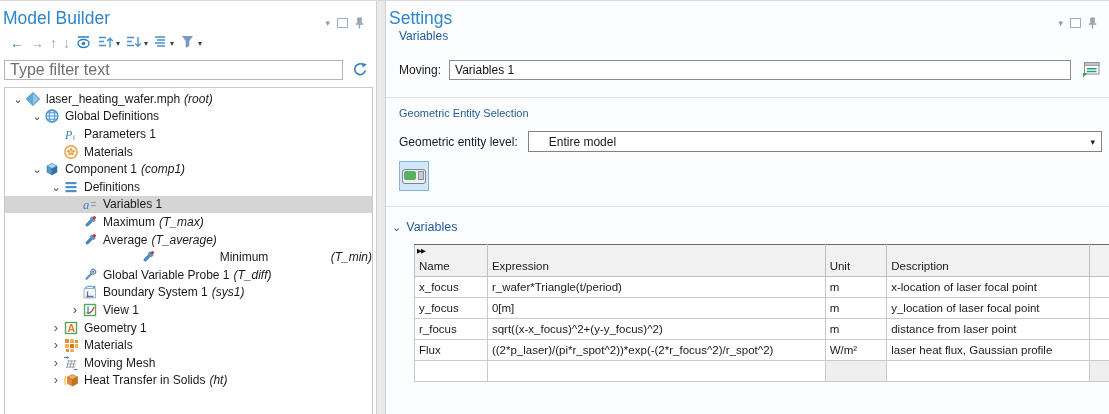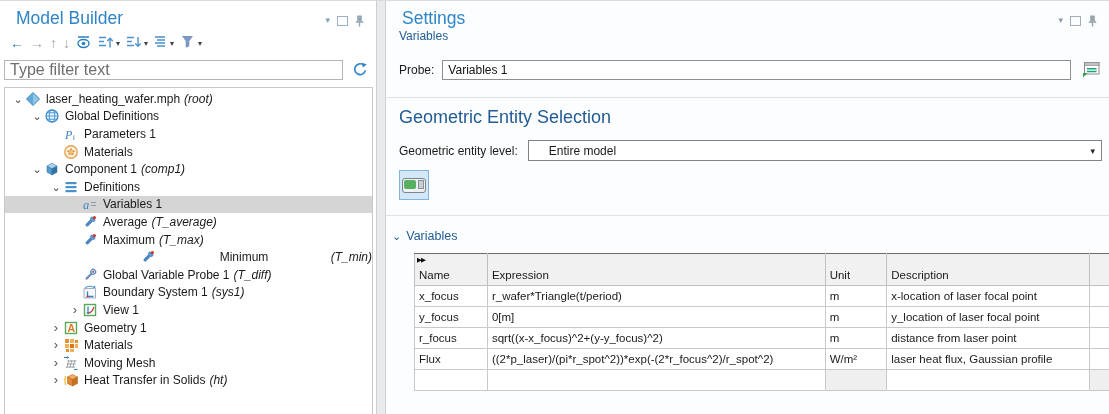--- a/index.html
+++ b/index.html
@@ -10,7 +10,7 @@
   .panel.mb{left:0;width:377px;border-right:1px solid #ccd1d5;box-sizing:border-box;}
   .panel.st{left:385px;right:0;background:#fcfdfe;border-left:1px solid #ccd1d5;box-sizing:border-box;}
 
-  .phead{display:flex;align-items:center;justify-content:space-between;padding:6px 12px 0 16px;}
+  .phead{display:flex;align-items:flex-end;justify-content:space-between;padding:6px 12px 0 3px;}
   .ptitle{font-size:17.5px;color:#2e86c8;line-height:22px;}
   .wctrl{display:flex;gap:7px;align-items:center;margin-top:5px;}
   .wc-menu{color:#7e9fba;font-size:9px;line-height:9px;}

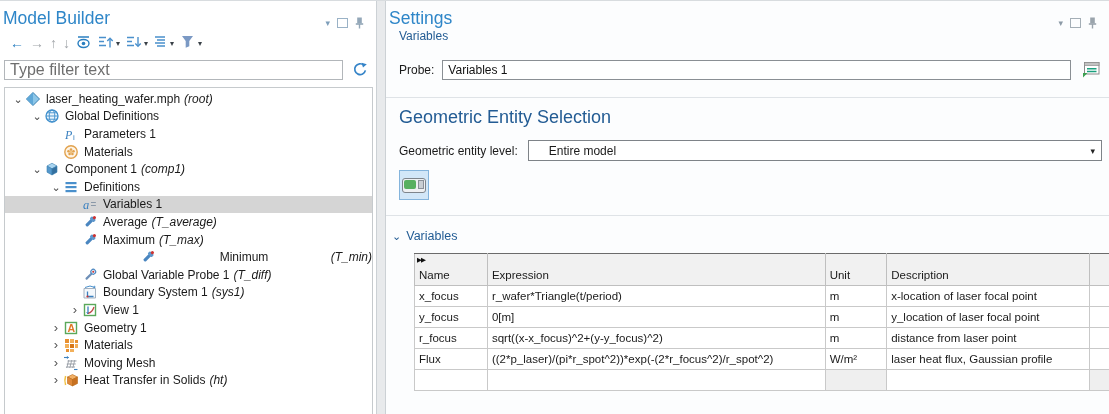--- a/index.html
+++ b/index.html
@@ -391,7 +391,7 @@
     <div class="sub">Variables</div>
 
     <div class="labelrow">
-      <label>Probe:</label>
+      <label>Moving:</label>
       <input type="text" value="Variables 1" style="">
       <span class="iconbtn">
           <span><svg width="21" height="20" viewBox="0 0 21 20">

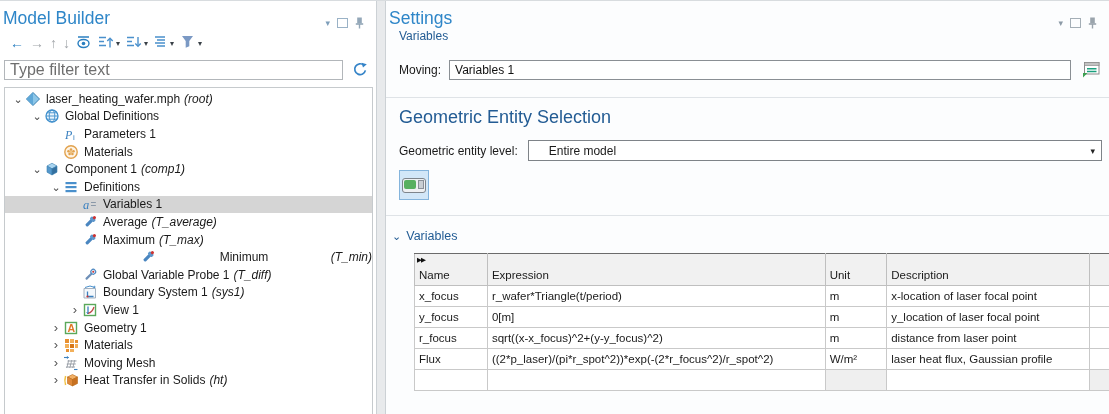--- a/index.html
+++ b/index.html
@@ -48,7 +48,7 @@
        font-family:"Liberation Sans",sans-serif;font-size:12px;color:#111;outline:none;}
   .iconbtn{width:24px;height:24px;display:inline-flex;align-items:center;justify-content:center;}
   .divider{height:1px;background:#dfe3e7;margin-top:15px;}
-  .sheading{color:#235c94;font-size:18px;margin:9px 0 0 13px;}
+  .sheading{color:#235c94;font-size:11px;margin:9px 0 0 13px;}
   .entityrow{display:flex;align-items:center;margin:12px 7px 0 13px;gap:10px;}
   .combo{flex:1;height:19px;border:1px solid #7e8388;background:#fff;display:flex;align-items:center;padding:0 6px;}
   .combo .val{flex:1;padding-left:14px;font-size:12px;}

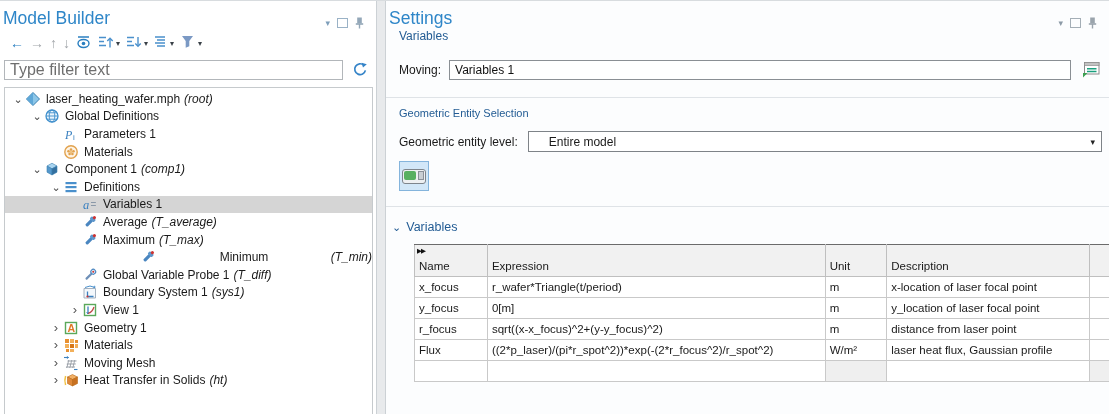--- a/index.html
+++ b/index.html
@@ -246,8 +246,8 @@
               </g>
             </svg>
           </span>
-          <span class="tlabel">Average</span>
-          <span class="tsuffix">(T_average)</span>
+          <span class="tlabel">Maximum</span>
+          <span class="tsuffix">(T_max)</span>
         </div>
         <div class="tree-row" style="padding-left: 63px;">
           <span class="twisty"></span>
@@ -260,8 +260,8 @@
               </g>
             </svg>
           </span>
-          <span class="tlabel">Maximum</span>
-          <span class="tsuffix">(T_max)</span>
+          <span class="tlabel">Average</span>
+          <span class="tsuffix">(T_average)</span>
         </div>
         <div class="tree-row" style="padding-left: 63px; justify-content: space-between;">
           <span class="twisty"></span>

